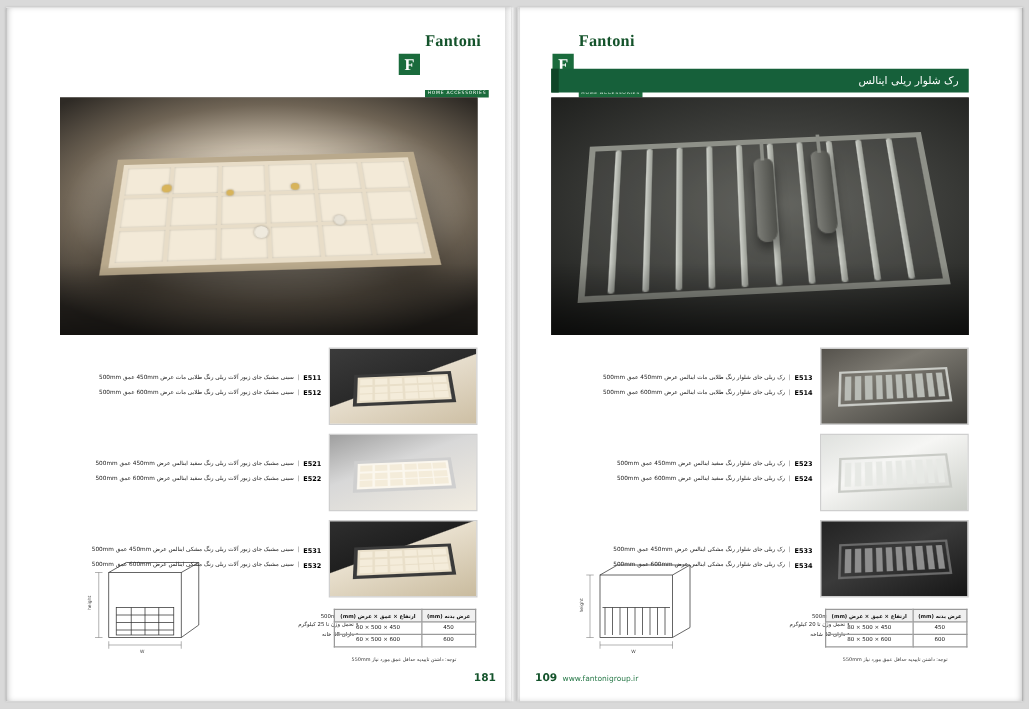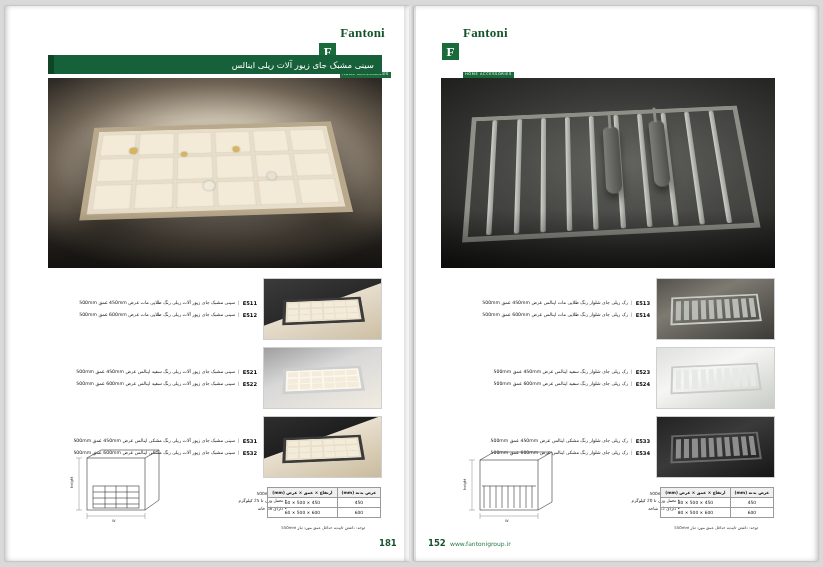--- a/index.html
+++ b/index.html
@@ -309,9 +309,6 @@
       </div>
     </div>
 
-    <div class="title-bar" style="left:43px; right:22px; top:49px; width:334px;">
-      <span class="t">سینی مشبک جای زیور آلات ریلی اینالس</span>
-    </div>
 
     <div class="hero hero-left" style="left:43px; top:72px; width:334px; height:190px;">
       <div class="drawer">

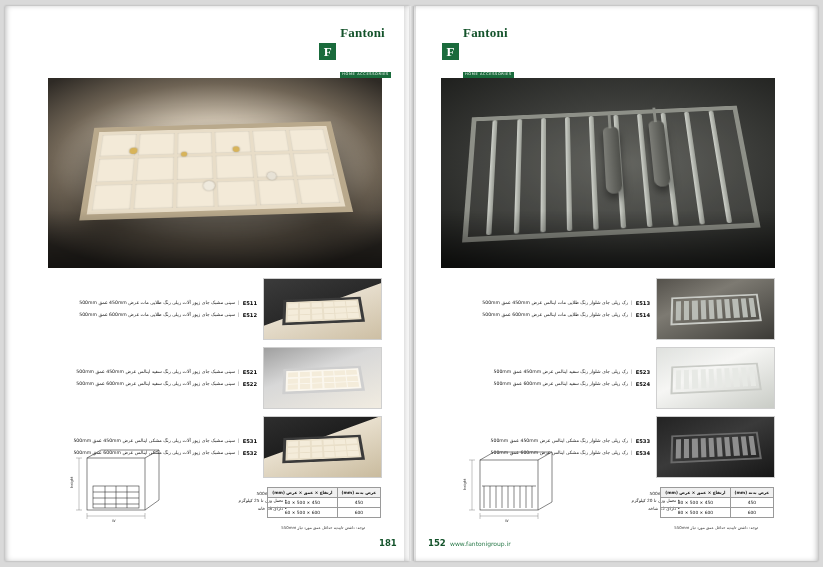--- a/index.html
+++ b/index.html
@@ -522,6 +522,9 @@
       </div>
     </div>
 
+    <div class="title-bar" style="left:27px; top:49px; width:334px;">
+      <span class="t">رک شلوار ریلی اینالس</span>
+    </div>
 
     <div class="hero hero-right" style="left:27px; top:72px; width:334px; height:190px;">
       <div class="rack">

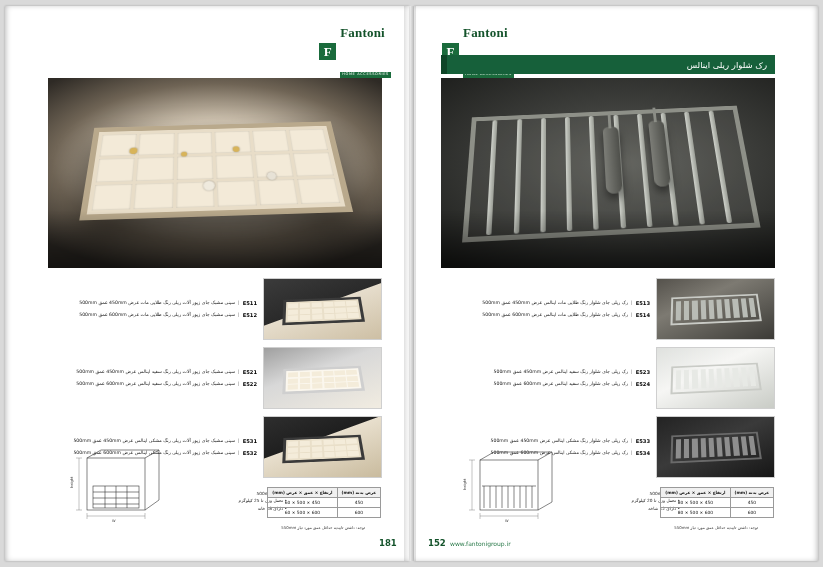--- a/index.html
+++ b/index.html
@@ -692,7 +692,7 @@
 
     <div class="footnote" style="left:104px; top:519px; width:240px; text-align:right;">توجه: داشتن تاییدیه حداقل عمق مورد نیاز 550mm</div>
 
-    <div class="pageno" style="left:14px; top:532px;">152</div>
+    <div class="pageno" style="left:14px; top:532px;">109</div>
     <div class="site" style="left:36px; top:534px;">www.fantonigroup.ir</div>
   </div>
 

